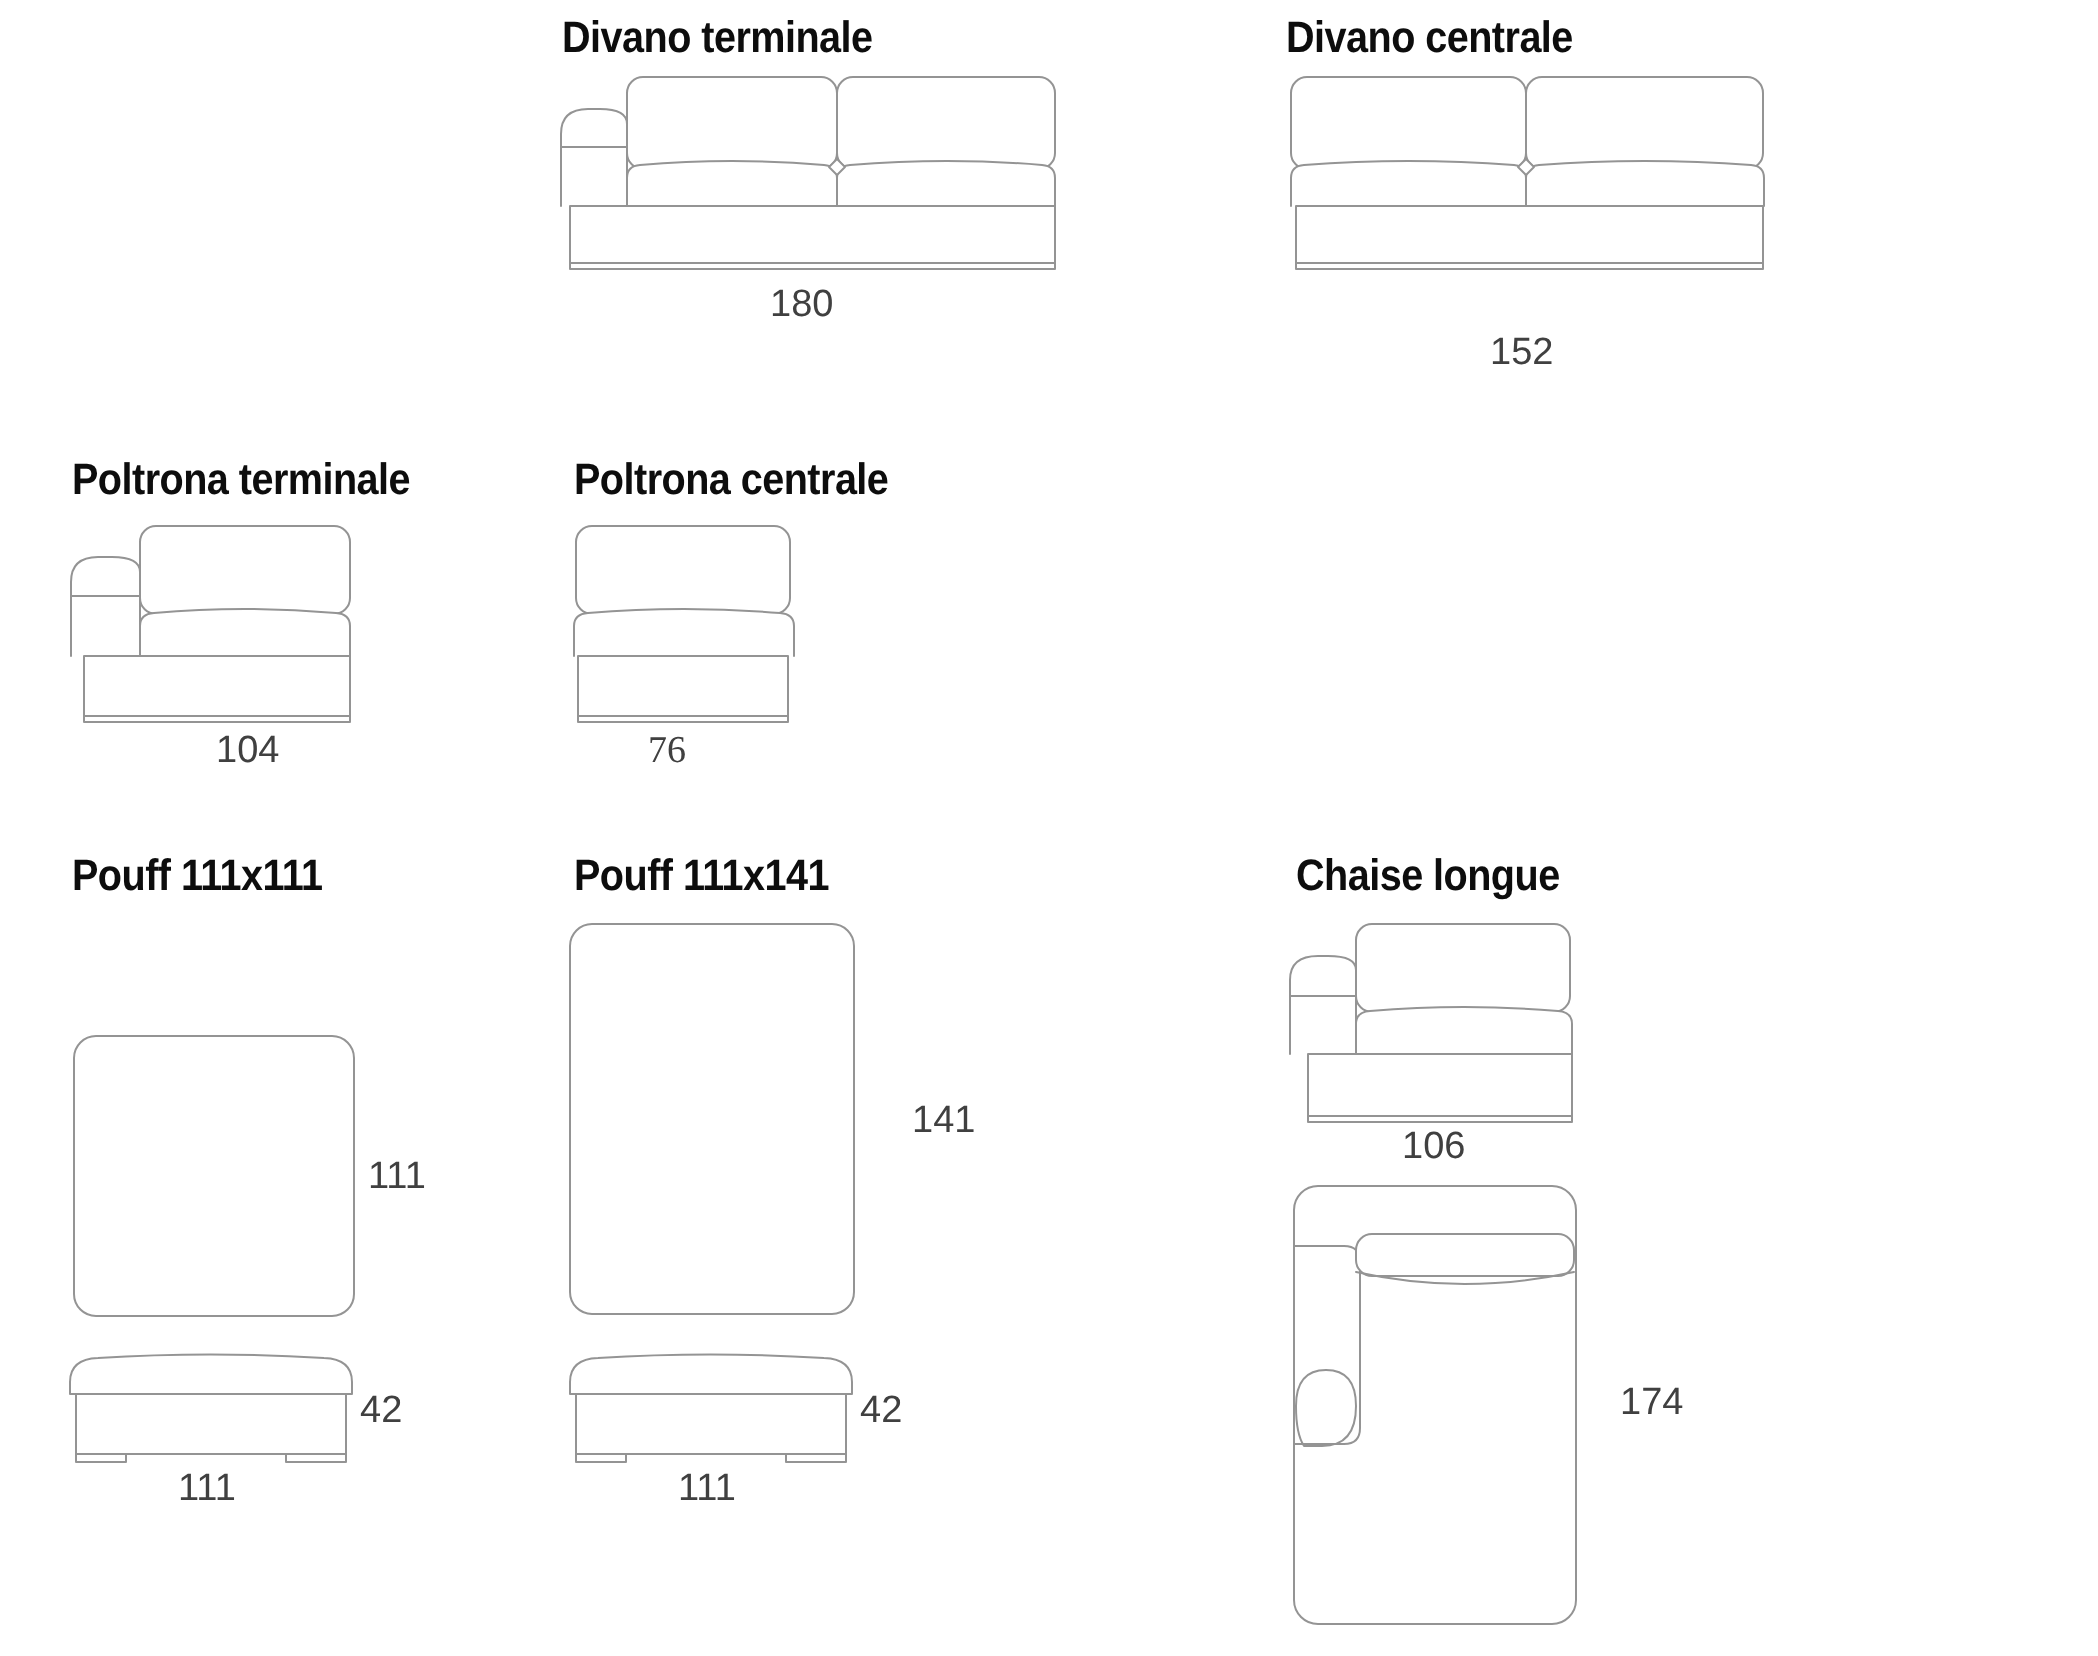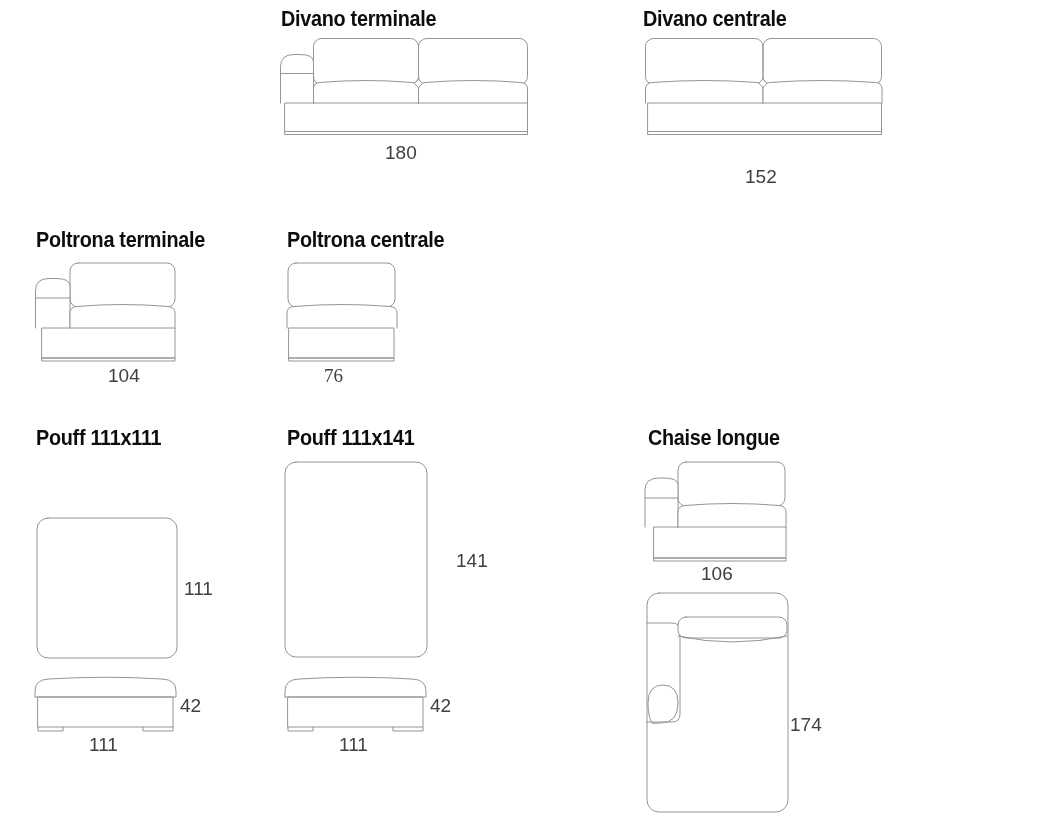--- a/index.html
+++ b/index.html
@@ -144,7 +144,7 @@
       <rect x="34" y="27" width="109" height="21" rx="8" fill="#fff"></rect>
       <path d="M34,46 Q88,58 143,46"></path>
     </svg>
-    <div class="dim" style="left:790px;top:715px;width:40px;">174</div>
+    <div class="dim" style="left:790px;top:692px;width:40px;padding-left:20px;">174</div>
   </section>
 
 </div>

